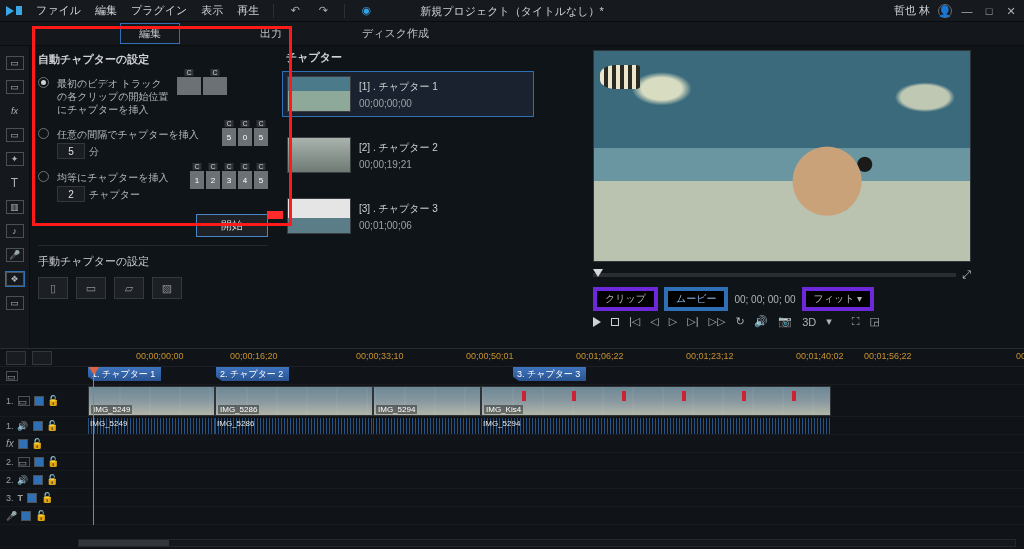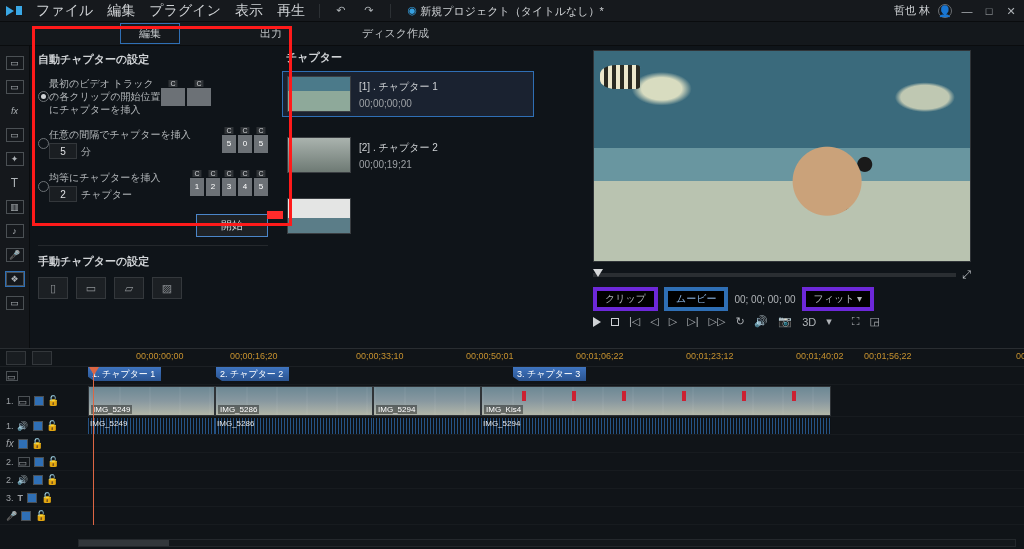--- a/index.html
+++ b/index.html
@@ -29,7 +29,7 @@
     border-left: 8px solid #3aa8e6;
   }
   .logo .cam { width: 6px; height: 9px; background: #3aa8e6; }
-  .menu-item { color:#cfd2d5; cursor: pointer; font-size:14px;}
+  .menu-item { color:#cfd2d5; cursor: pointer; font-size:11px;}
   .menubar .spacer { flex: 1; }
   .menubar .sep { width:1px; height:14px; background:#2c3034; }
   .menubar .ico { width:14px; height:14px; display:inline-flex;align-items:center;justify-content:center;color:#aeb3b7;}

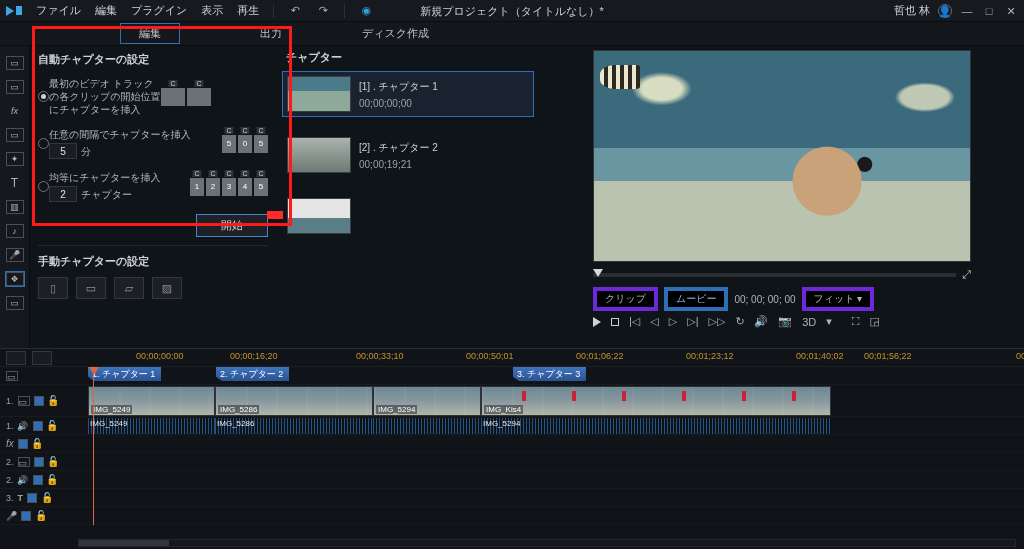--- a/index.html
+++ b/index.html
@@ -58,7 +58,7 @@
   .highlight-box { position:absolute; left:2px; top:-20px; width:260px; height:200px; border:3px solid #ff1a1a; pointer-events:none; z-index:5;}
   .red-tag { position:absolute; right:6px; bottom:4px; width:16px; height:8px; background:#ff2b2b; z-index:6;}
   .panel-title { font-size:11px; color:#d0d3d6; margin-bottom:10px; font-weight:bold;}
-  .opt-row { display:flex; align-items:center; margin-bottom:12px; font-size:10px; color:#b5b9bc;}
+  .opt-row { display:flex; align-items:flex-start; gap:8px; margin-bottom:12px; font-size:10px; color:#b5b9bc;}
   .radio { width:11px;height:11px;border-radius:50%;border:1px solid #6d7276;flex-shrink:0; display:flex;align-items:center;justify-content:center;}
   .radio.sel::after{content:"";width:5px;height:5px;border-radius:50%;background:#cfd2d5;}
   .opt-label { width:112px; line-height:1.3;}

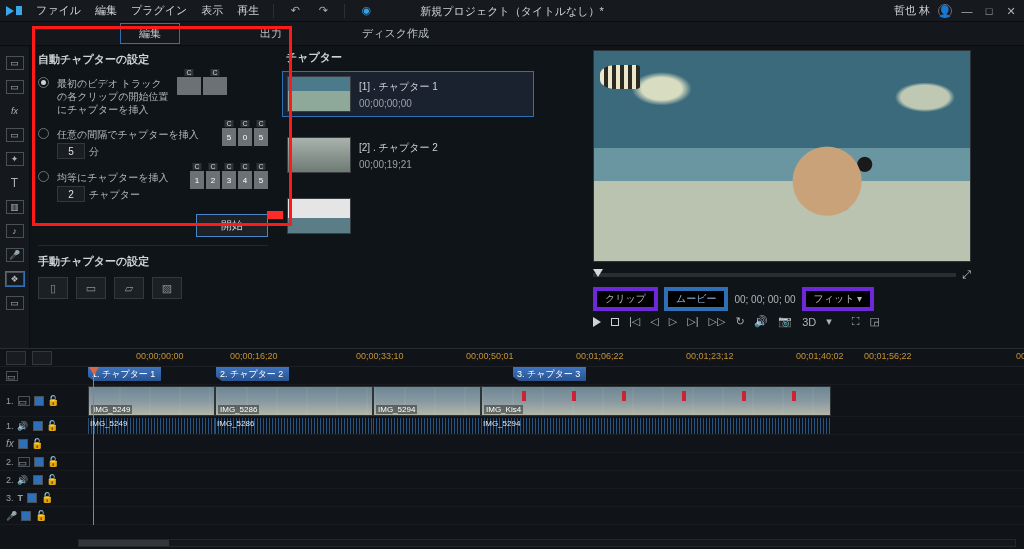--- a/index.html
+++ b/index.html
@@ -280,6 +280,10 @@
       </div>
       <div class="chapter-item">
         <div class="ch-thumb sea"></div>
+        <div class="ch-info">
+          <div class="ch-name">[3] . チャプター 3</div>
+          <div class="ch-time">00;01;00;06</div>
+        </div>
       </div>
     </div>
 

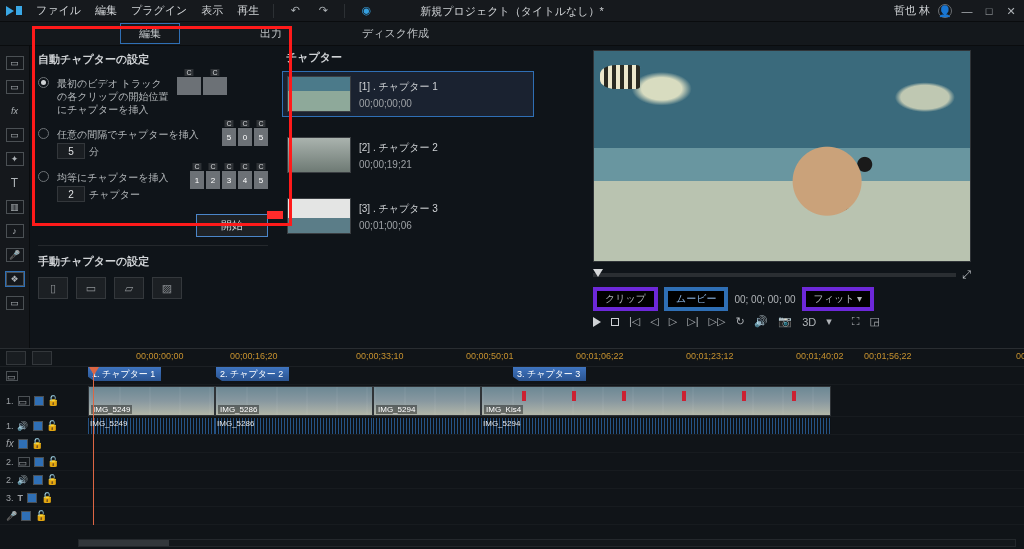--- a/index.html
+++ b/index.html
@@ -70,7 +70,7 @@
   .num-input { width:28px; height:16px; background:#1a1e22; border:1px solid #33373b; color:#e0e2e4; text-align:center; font-size:10px;}
   .start-btn { margin-left:auto; display:block; background:#1e2226; border:1px solid #4b86c9; color:#d6d9dc; padding:3px 24px; font-size:11px; cursor:pointer;}
   .settings hr { border:none; border-top:1px solid #24282c; margin:8px 0;}
-  .manual-title { font-size:11px; color:#d0d3d6; font-weight:bold; margin-bottom:8px;}
+  .manual-title { font-size:11px; color:#d0d3d6; font-weight:normal; margin-bottom:8px;}
   .manual-row { display:flex; gap:8px;}
   .manual-row .mbtn { width:30px;height:22px;border:1px solid #34383c;background:#1c2024;display:flex;align-items:center;justify-content:center;color:#8d9195;}
   

